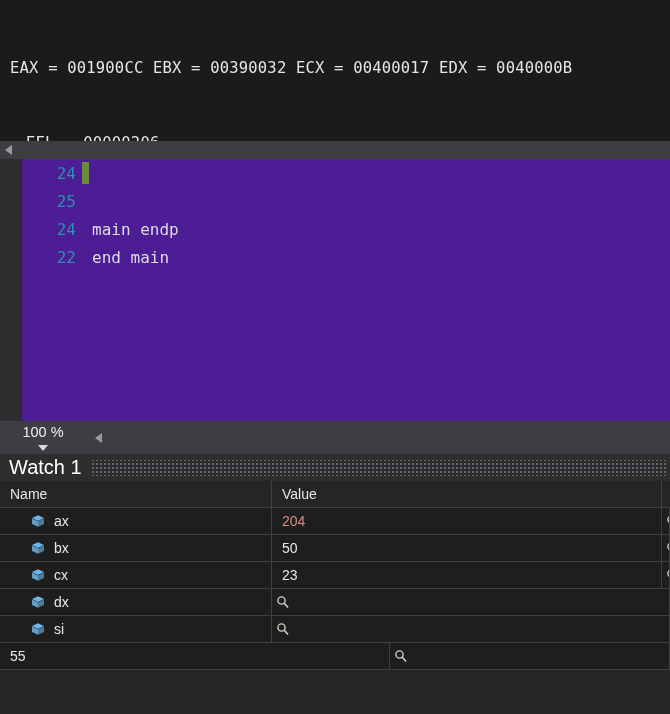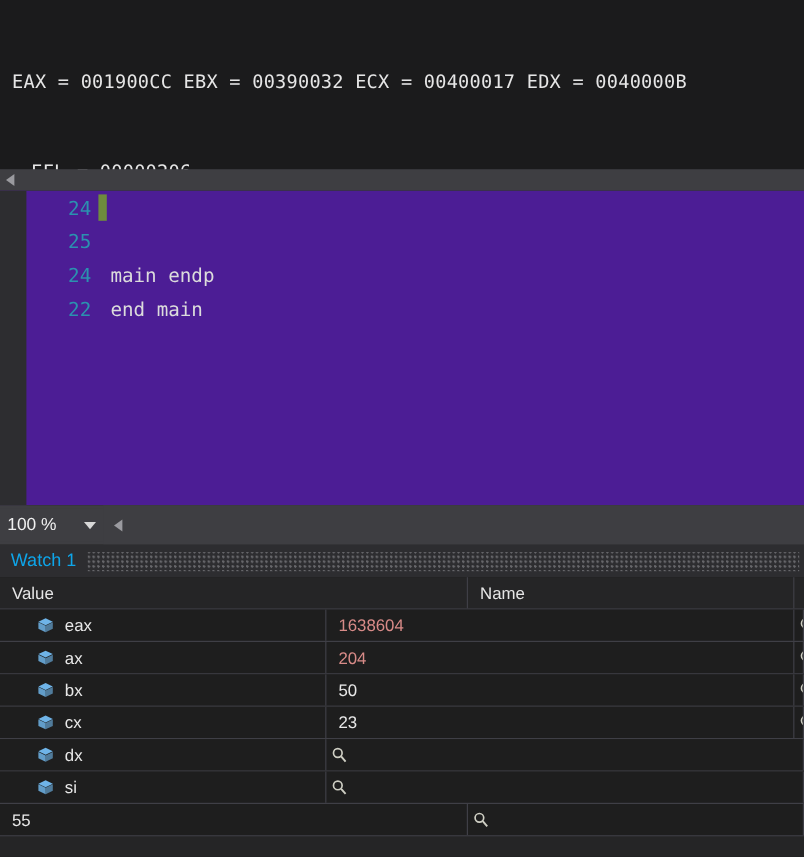--- a/index.html
+++ b/index.html
@@ -213,6 +213,7 @@
     justify-content: space-between;
     padding: 0 6px 0 6px;
     box-sizing: border-box;
+    flex-direction: column;
   }
   #zoom-combo .zv {
     font-size: 14.5px;

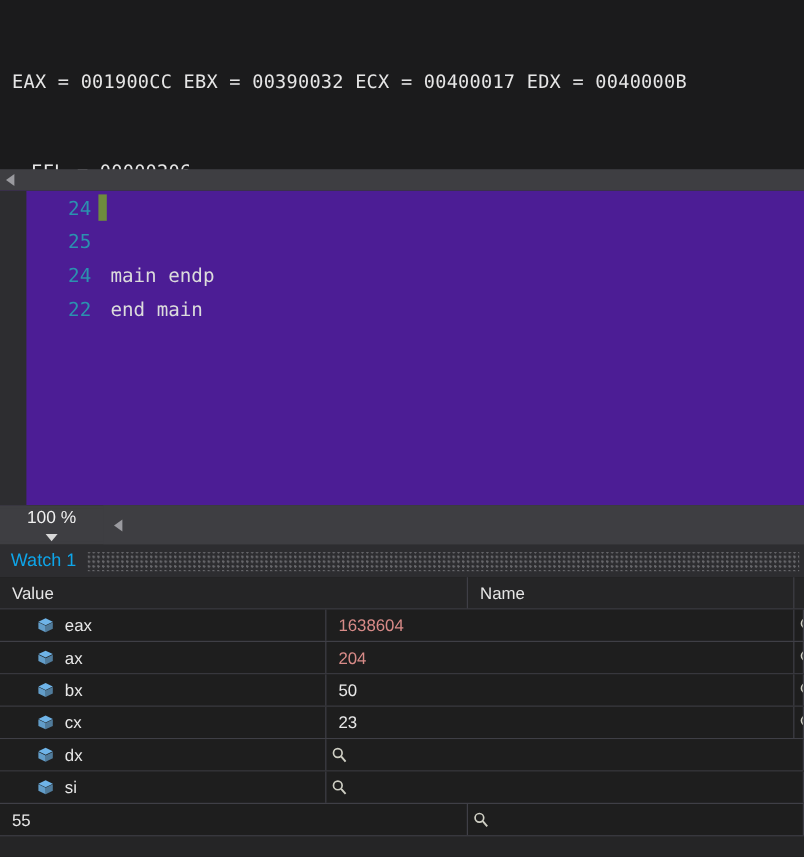--- a/index.html
+++ b/index.html
@@ -244,8 +244,8 @@
     overflow: hidden;
   }
   .watch-titlebar .tt-label {
-    font-size: 15px;
-    color: #0ea5e9;
+    font-size: 20px;
+    color: #ffffff;
     padding-left: 9px;
     white-space: nowrap;
   }

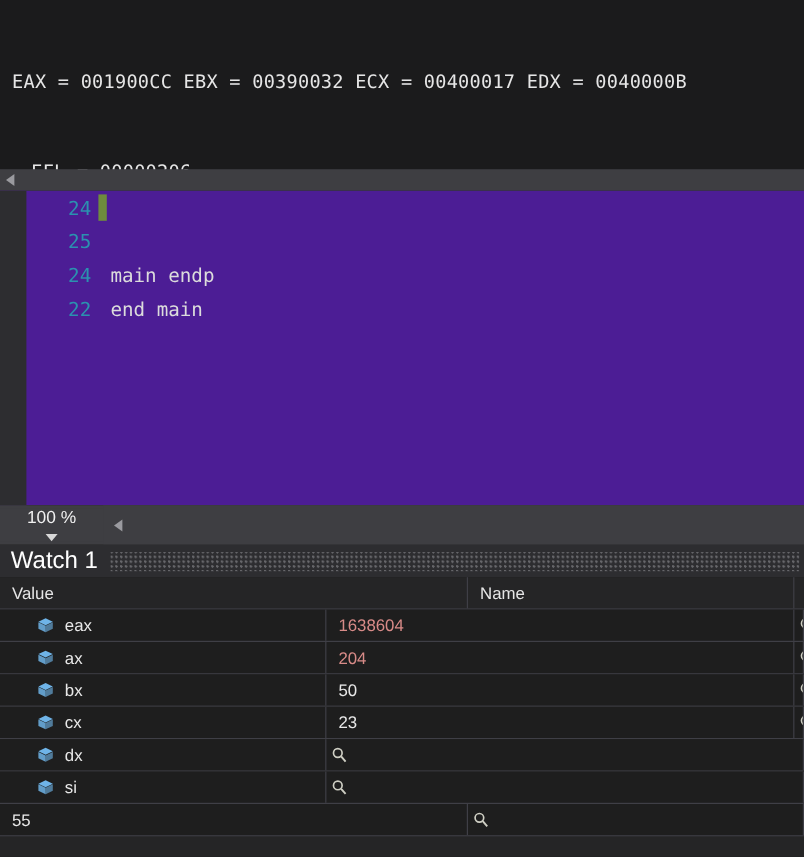--- a/index.html
+++ b/index.html
@@ -392,8 +392,8 @@
 
   <div id="watch-grid">
     <div class="wg-header">
+      <div class="wg-th col-name">Name</div>
       <div class="wg-th col-value">Value</div>
-      <div class="wg-th col-name">Name</div>
       <div class="wg-th col-type">Type</div>
     </div>
     <div id="watch-rows">

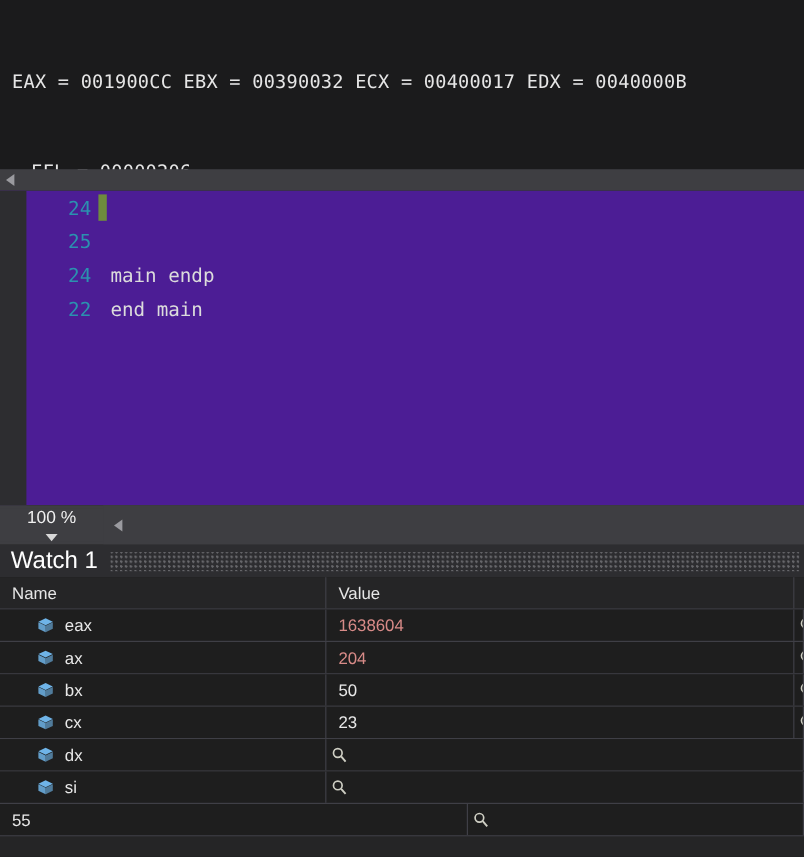--- a/index.html
+++ b/index.html
@@ -406,9 +406,9 @@
                 <path d="M14 5.6 8 8.5v5.3l6-2.9z" fill="#6fb4e8" opacity="0.62"></path>
               </svg>
             </span>
-            <span class="name-text">eax</span>
-          </div>
-          <div class="wg-td col-value val-changed">1638604</div>
+            <span class="name-text">ax</span>
+          </div>
+          <div class="wg-td col-value val-changed">204</div>
           <div class="wg-td col-type">
             <span>
               <svg class="refresh-icon" viewBox="0 0 13 14" xmlns="http://www.w3.org/2000/svg">
@@ -427,9 +427,9 @@
                 <path d="M14 5.6 8 8.5v5.3l6-2.9z" fill="#6fb4e8" opacity="0.62"></path>
               </svg>
             </span>
-            <span class="name-text">ax</span>
-          </div>
-          <div class="wg-td col-value val-changed">204</div>
+            <span class="name-text">bx</span>
+          </div>
+          <div class="wg-td col-value">50</div>
           <div class="wg-td col-type">
             <span>
               <svg class="refresh-icon" viewBox="0 0 13 14" xmlns="http://www.w3.org/2000/svg">
@@ -448,9 +448,9 @@
                 <path d="M14 5.6 8 8.5v5.3l6-2.9z" fill="#6fb4e8" opacity="0.62"></path>
               </svg>
             </span>
-            <span class="name-text">bx</span>
-          </div>
-          <div class="wg-td col-value">50</div>
+            <span class="name-text">cx</span>
+          </div>
+          <div class="wg-td col-value">23</div>
           <div class="wg-td col-type">
             <span>
               <svg class="refresh-icon" viewBox="0 0 13 14" xmlns="http://www.w3.org/2000/svg">
@@ -469,9 +469,8 @@
                 <path d="M14 5.6 8 8.5v5.3l6-2.9z" fill="#6fb4e8" opacity="0.62"></path>
               </svg>
             </span>
-            <span class="name-text">cx</span>
-          </div>
-          <div class="wg-td col-value">23</div>
+            <span class="name-text">dx</span>
+          </div>
           <div class="wg-td col-type">
             <span>
               <svg class="refresh-icon" viewBox="0 0 13 14" xmlns="http://www.w3.org/2000/svg">
@@ -490,26 +489,6 @@
                 <path d="M14 5.6 8 8.5v5.3l6-2.9z" fill="#6fb4e8" opacity="0.62"></path>
               </svg>
             </span>
-            <span class="name-text">dx</span>
-          </div>
-          <div class="wg-td col-type">
-            <span>
-              <svg class="refresh-icon" viewBox="0 0 13 14" xmlns="http://www.w3.org/2000/svg">
-                <circle cx="5.5" cy="5.5" r="3.6" fill="none" stroke="#cfcfc4" stroke-width="1.4"></circle>
-                <line x1="8.3" y1="8.3" x2="12" y2="12.6" stroke="#cfcfc4" stroke-width="1.6"></line>
-              </svg>
-            </span>
-          </div>
-        </div>
-        <div class="wg-row">
-          <div class="wg-td col-name">
-            <span style="display: flex;">
-              <svg class="cube-icon" viewBox="0 0 16 16" xmlns="http://www.w3.org/2000/svg">
-                <path d="M8 2.2 14 5.1 8 8 2 5.1z" fill="#6fb4e8"></path>
-                <path d="M2 5.6 8 8.5v5.3L2 10.9z" fill="#6fb4e8" opacity="0.85"></path>
-                <path d="M14 5.6 8 8.5v5.3l6-2.9z" fill="#6fb4e8" opacity="0.62"></path>
-              </svg>
-            </span>
             <span class="name-text">si</span>
           </div>
           <div class="wg-td col-type">

